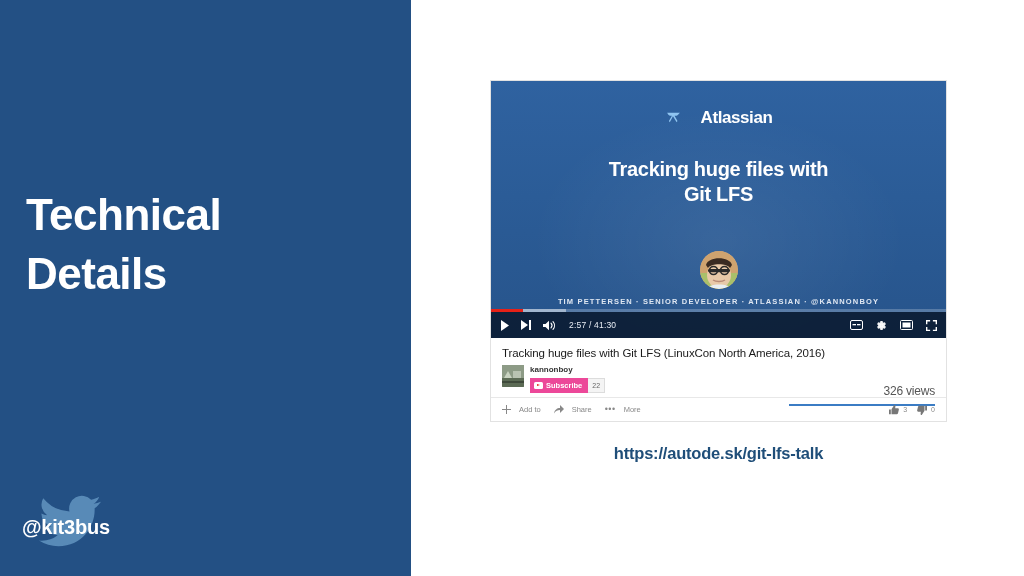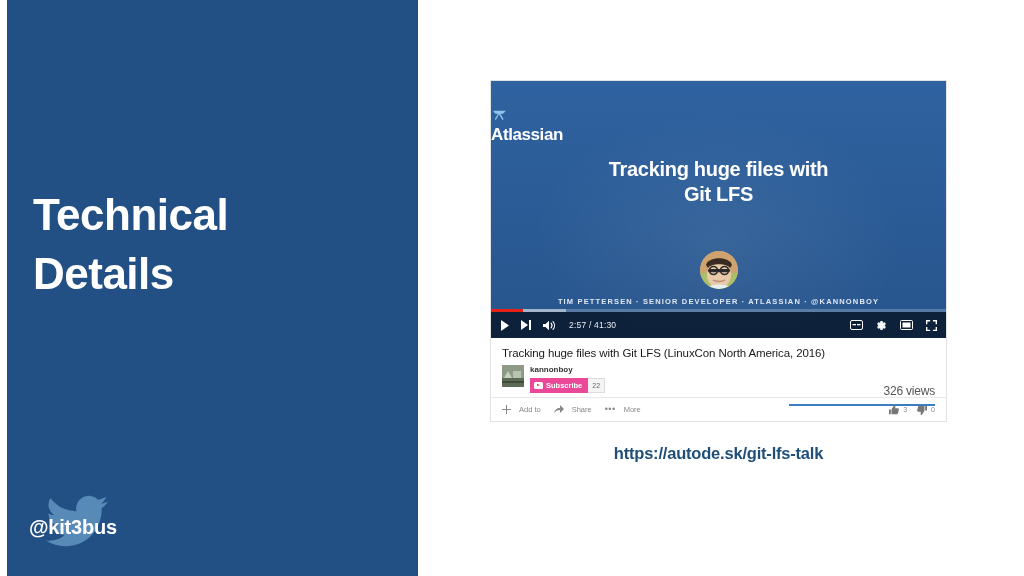--- a/index.html
+++ b/index.html
@@ -97,8 +97,8 @@
     left: 0; right: 0;
     display: flex;
     justify-content: center;
-    gap: 0;
-    flex-direction: column;
+    align-items: center;
+    gap: 19px;
   }
   .atlassian-mark { width: 17px; height: 17px; display: block; }
   .atlassian-word {

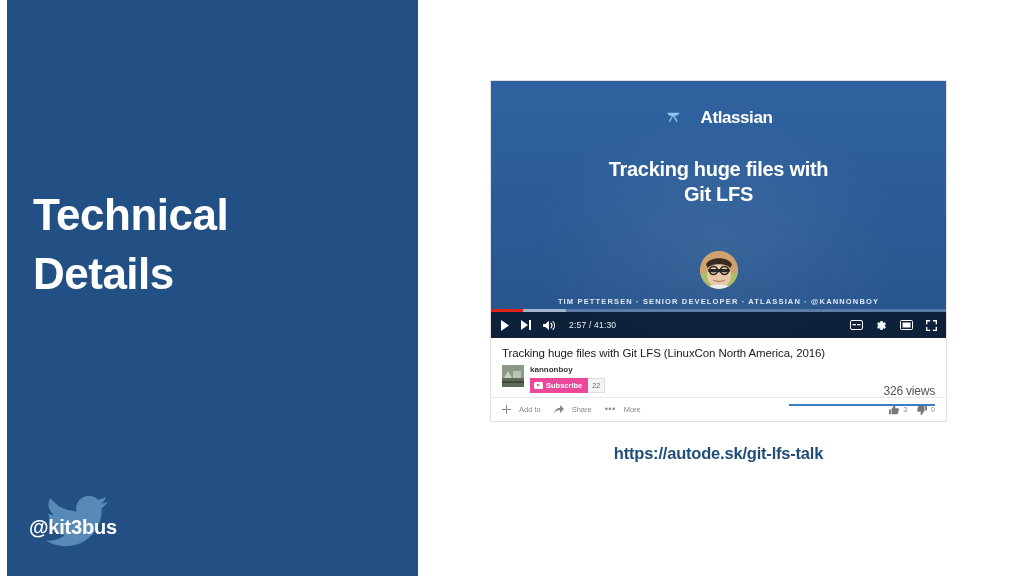--- a/index.html
+++ b/index.html
@@ -22,7 +22,6 @@
     width: 411px;
     height: 576px;
     background: #235084;
-    margin-left: 7px;
   }
   .slide-title {
     position: absolute;

